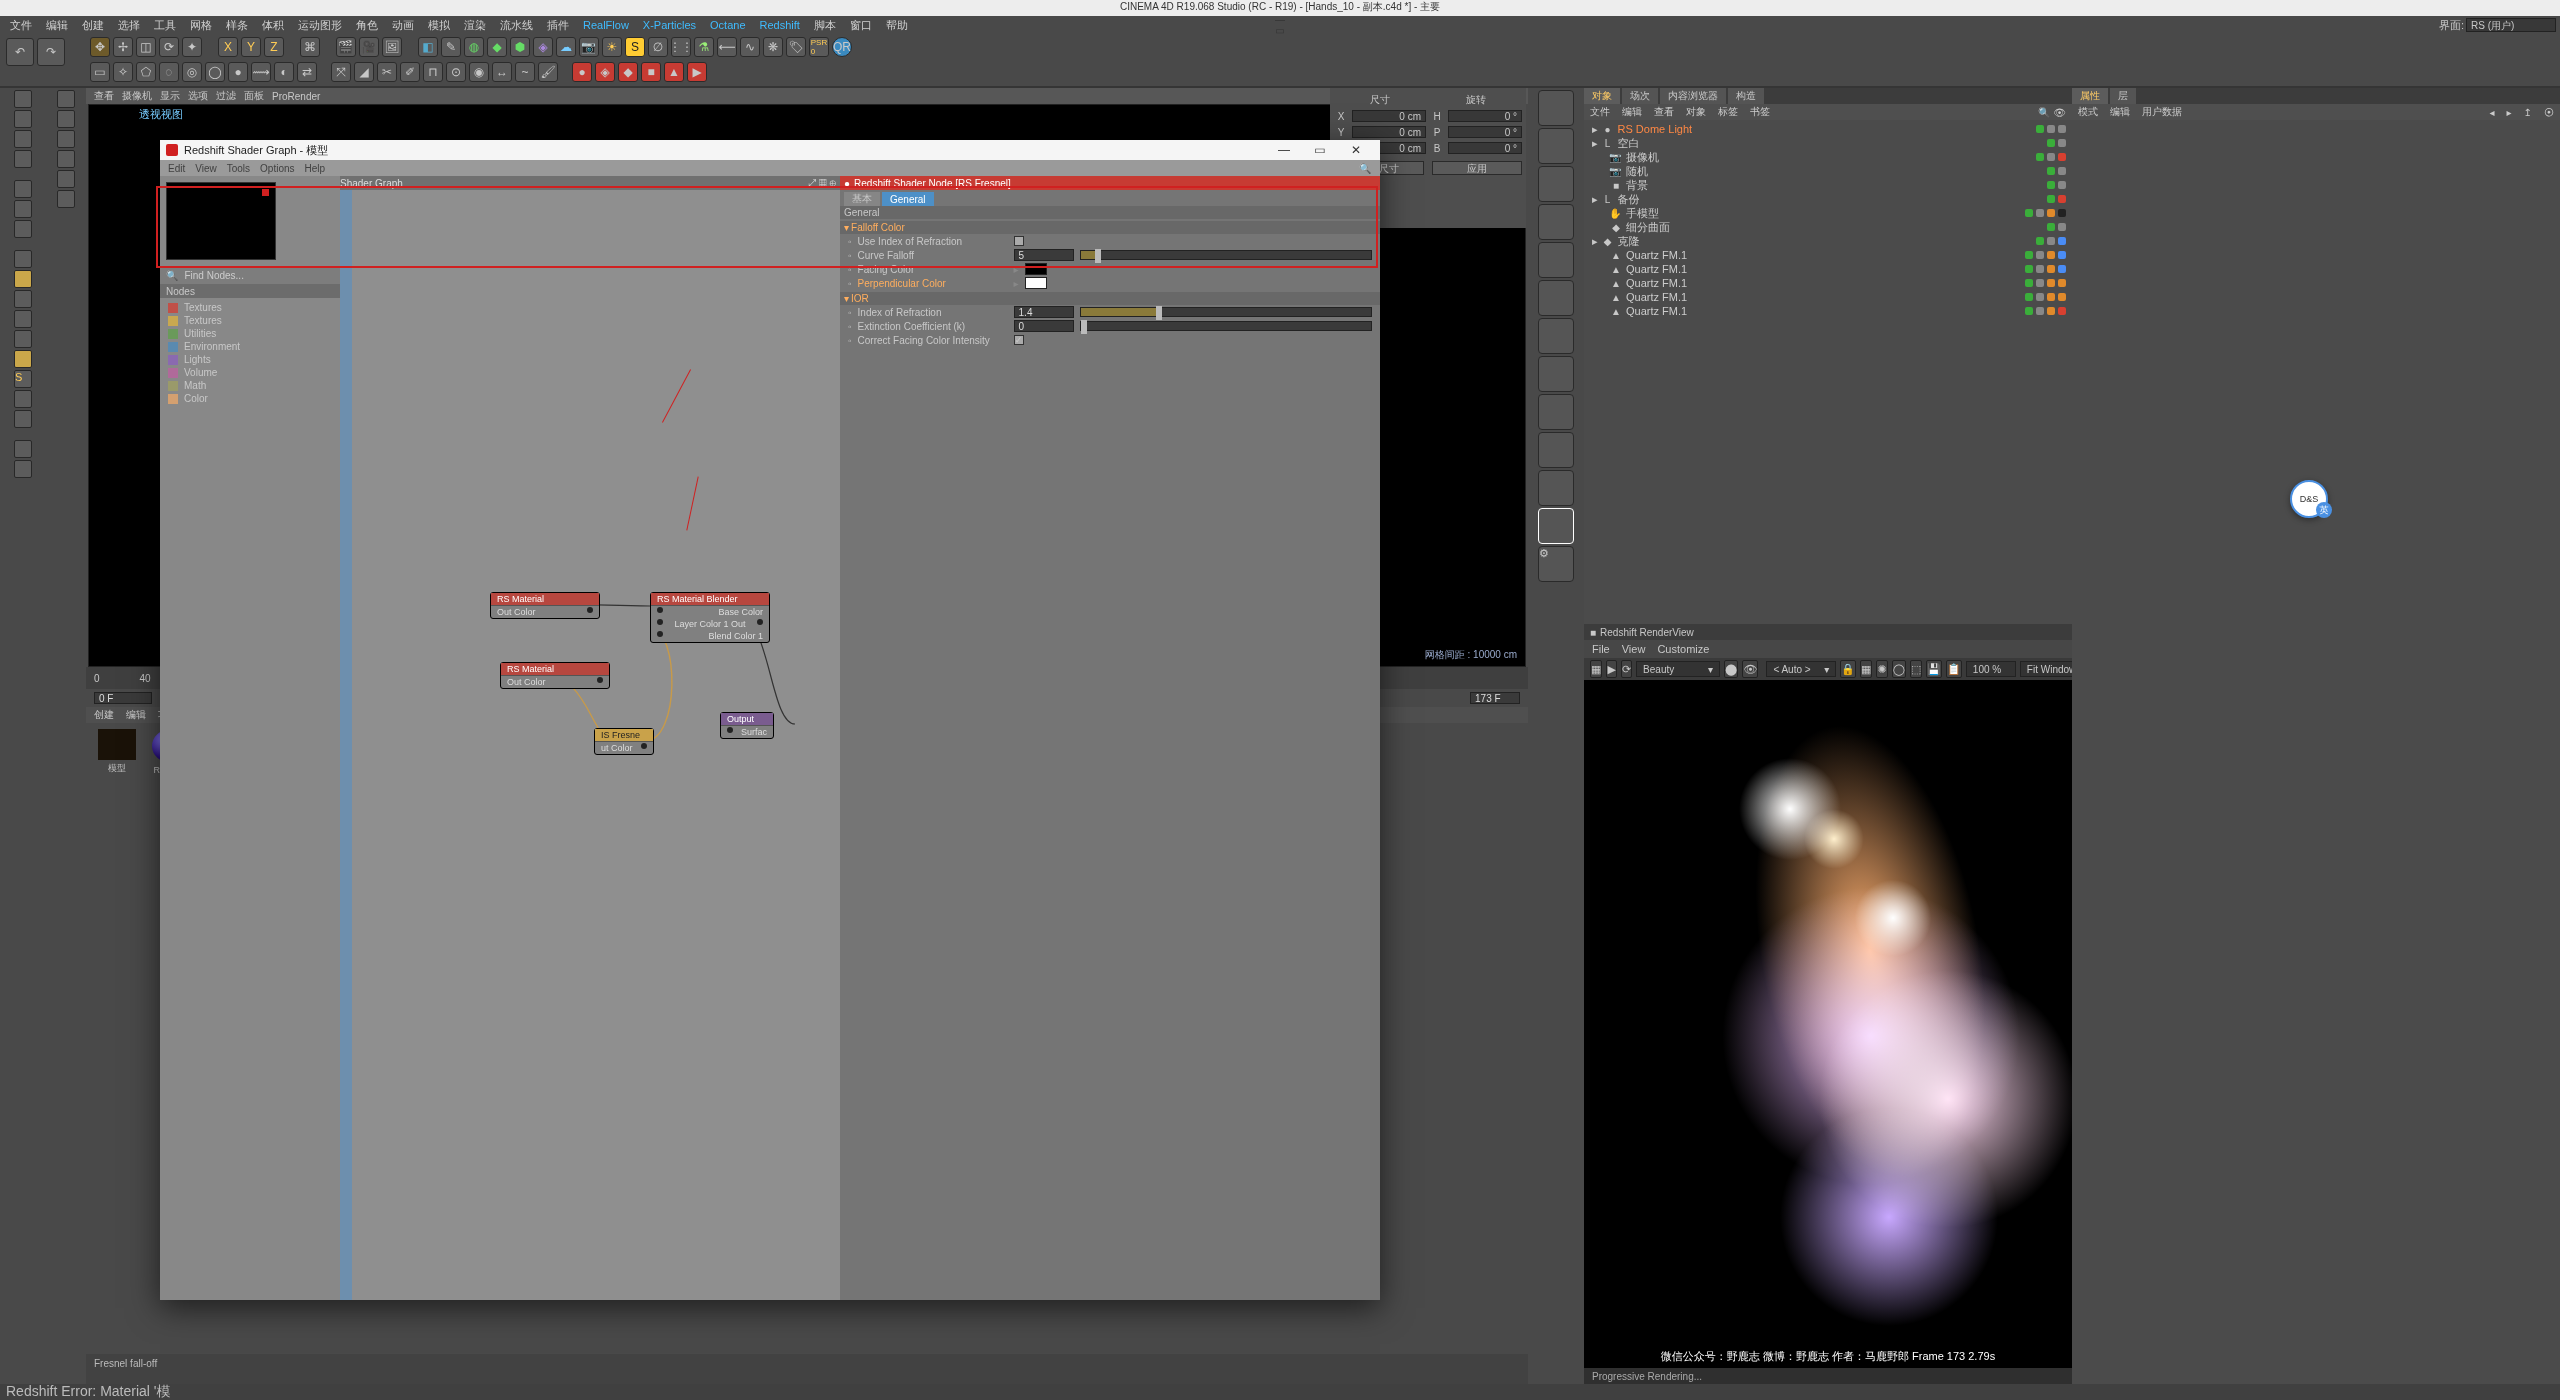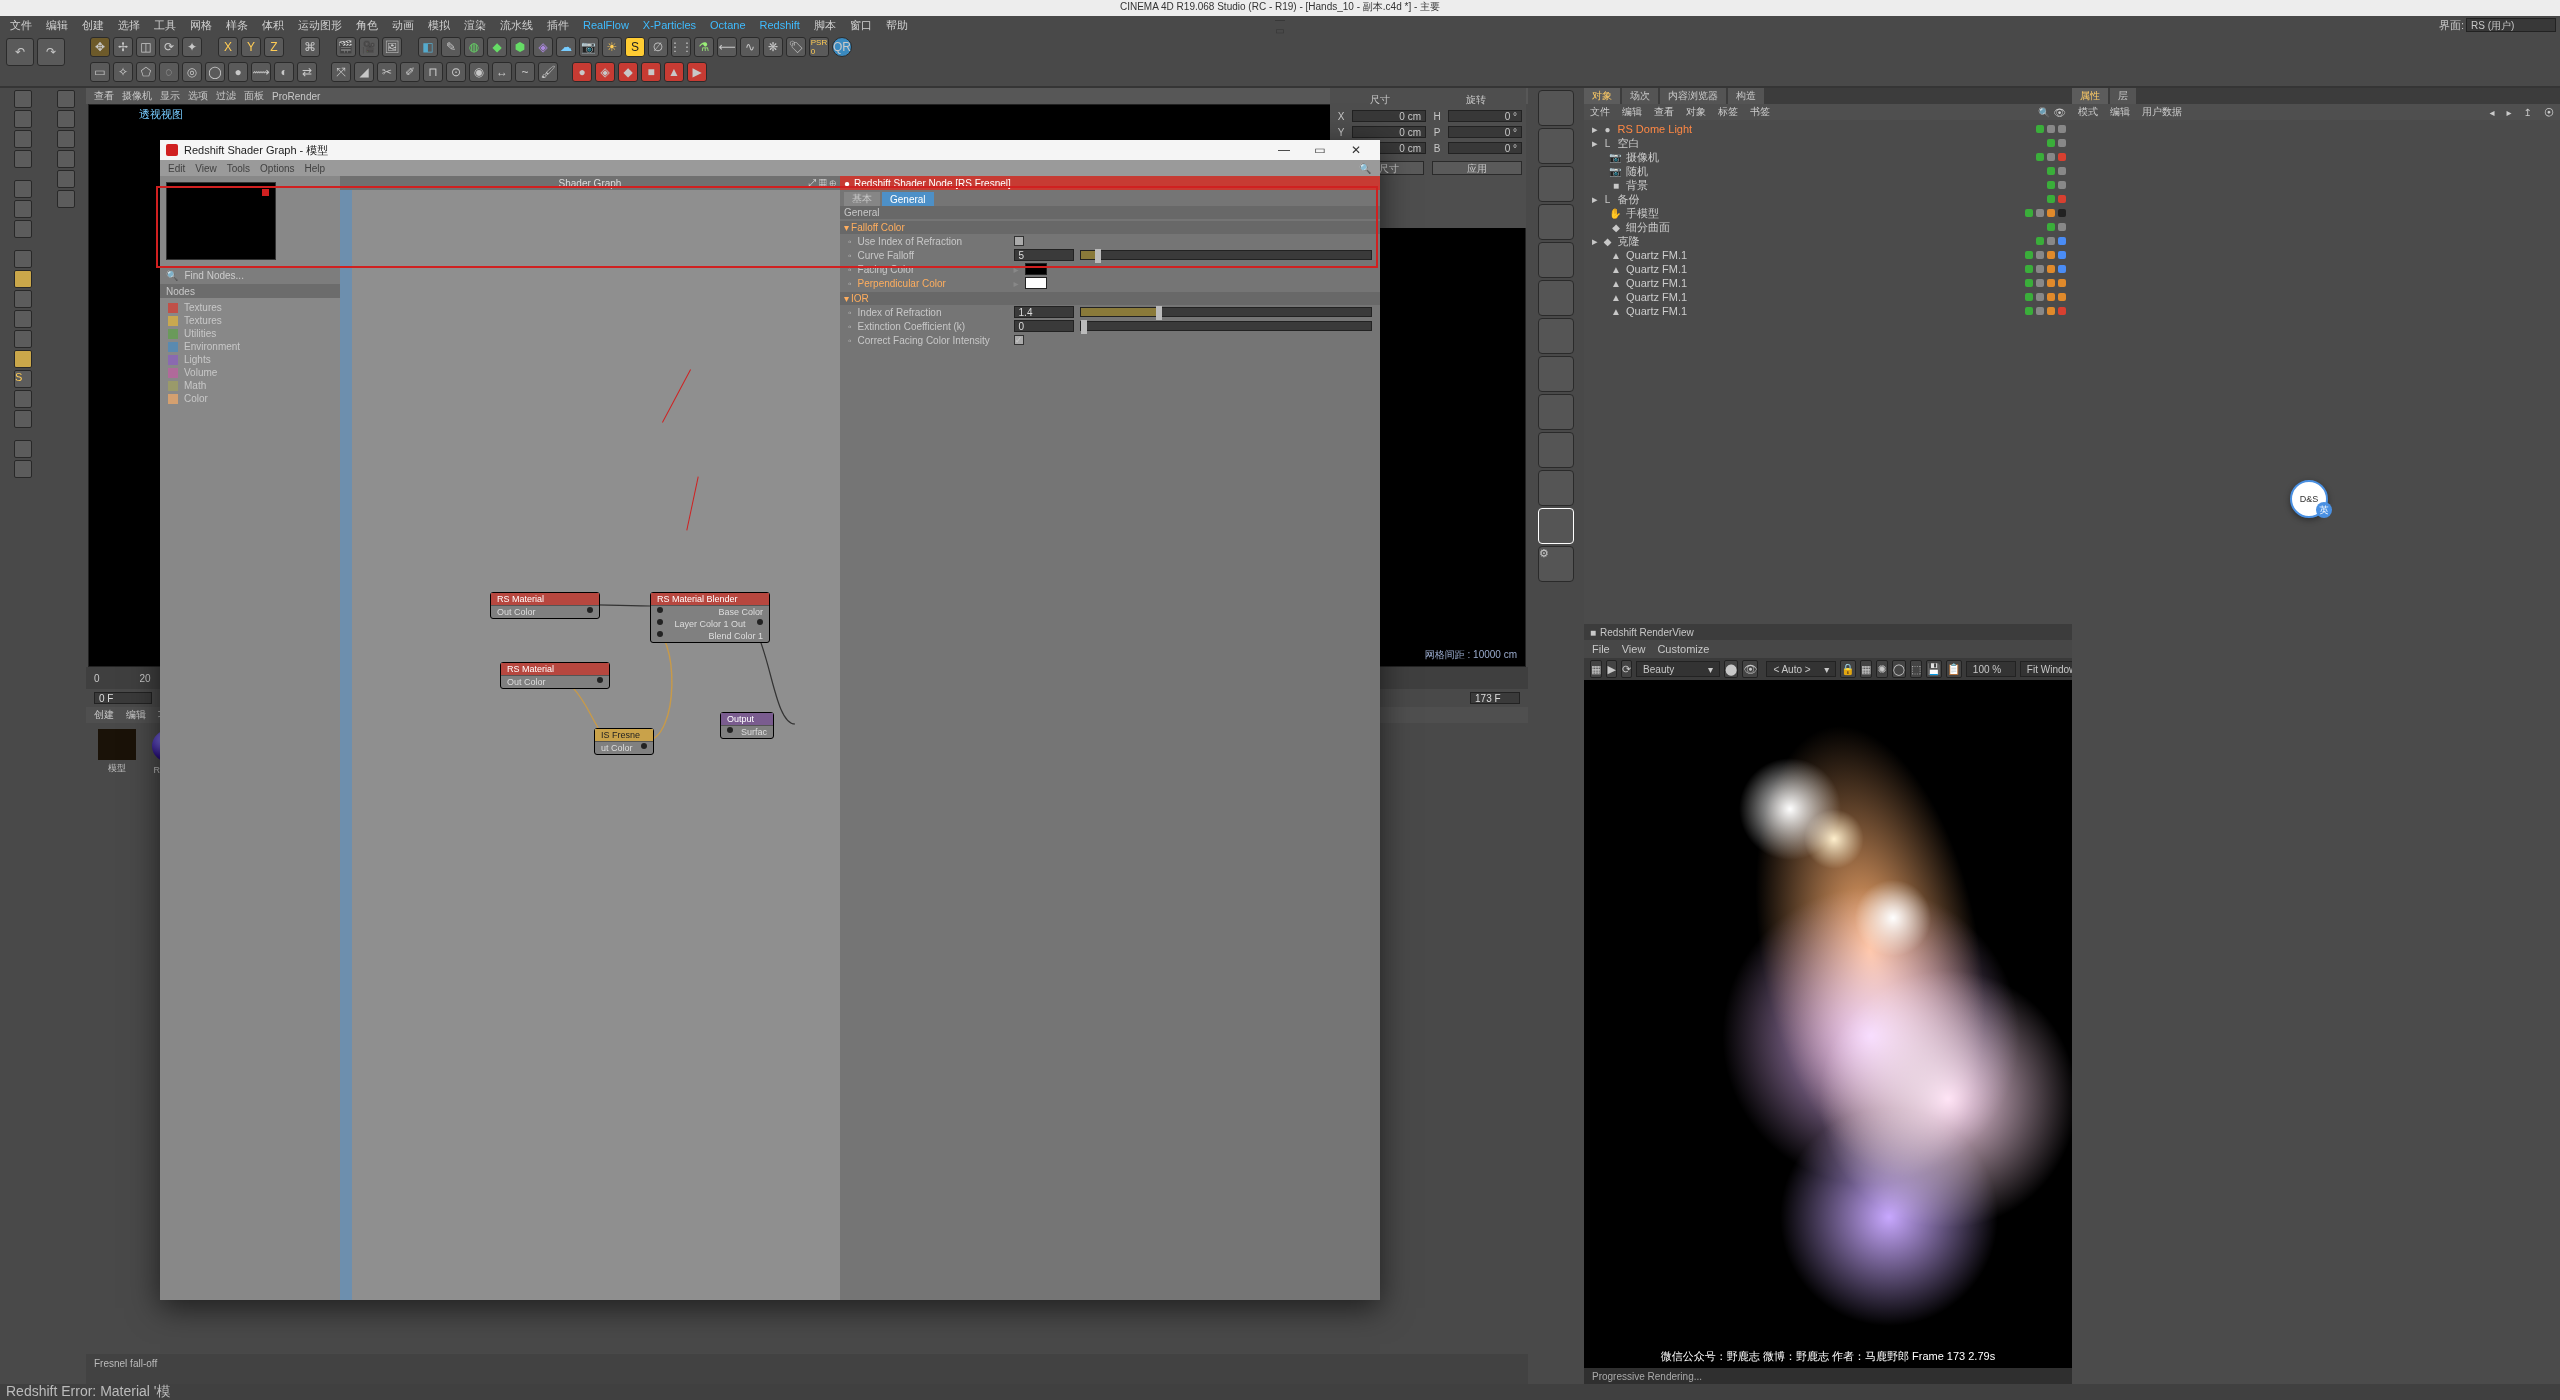--- a/index.html
+++ b/index.html
@@ -79,7 +79,7 @@
 .nli{display:flex;align-items:center;gap:6px;font-size:10px;}
 .nli .sw{width:10px;height:10px;}
 .graph{flex:1;background:#8f8f8f;position:relative;}
-.ghead{position:absolute;top:0;left:0;right:0;height:14px;background:#707070;display:flex;align-items:center;justify-content:center;font-size:10px;color:#ddd;}
+.ghead{position:absolute;top:0;left:0;right:0;height:14px;background:#707070;display:flex;align-items:center;justify-content:flex-start;font-size:10px;color:#ddd;}
 .ghead .ricons{position:absolute;right:4px;display:flex;gap:4px;}
 .gnode{position:absolute;background:#808080;border:1px solid #000000;border-radius:3px;font-size:9px;color:#ddd;}
 .gnode .nh{background:#6d6d6d;padding:1px 6px;border-bottom:1px solid #555;display:flex;align-items:center;}

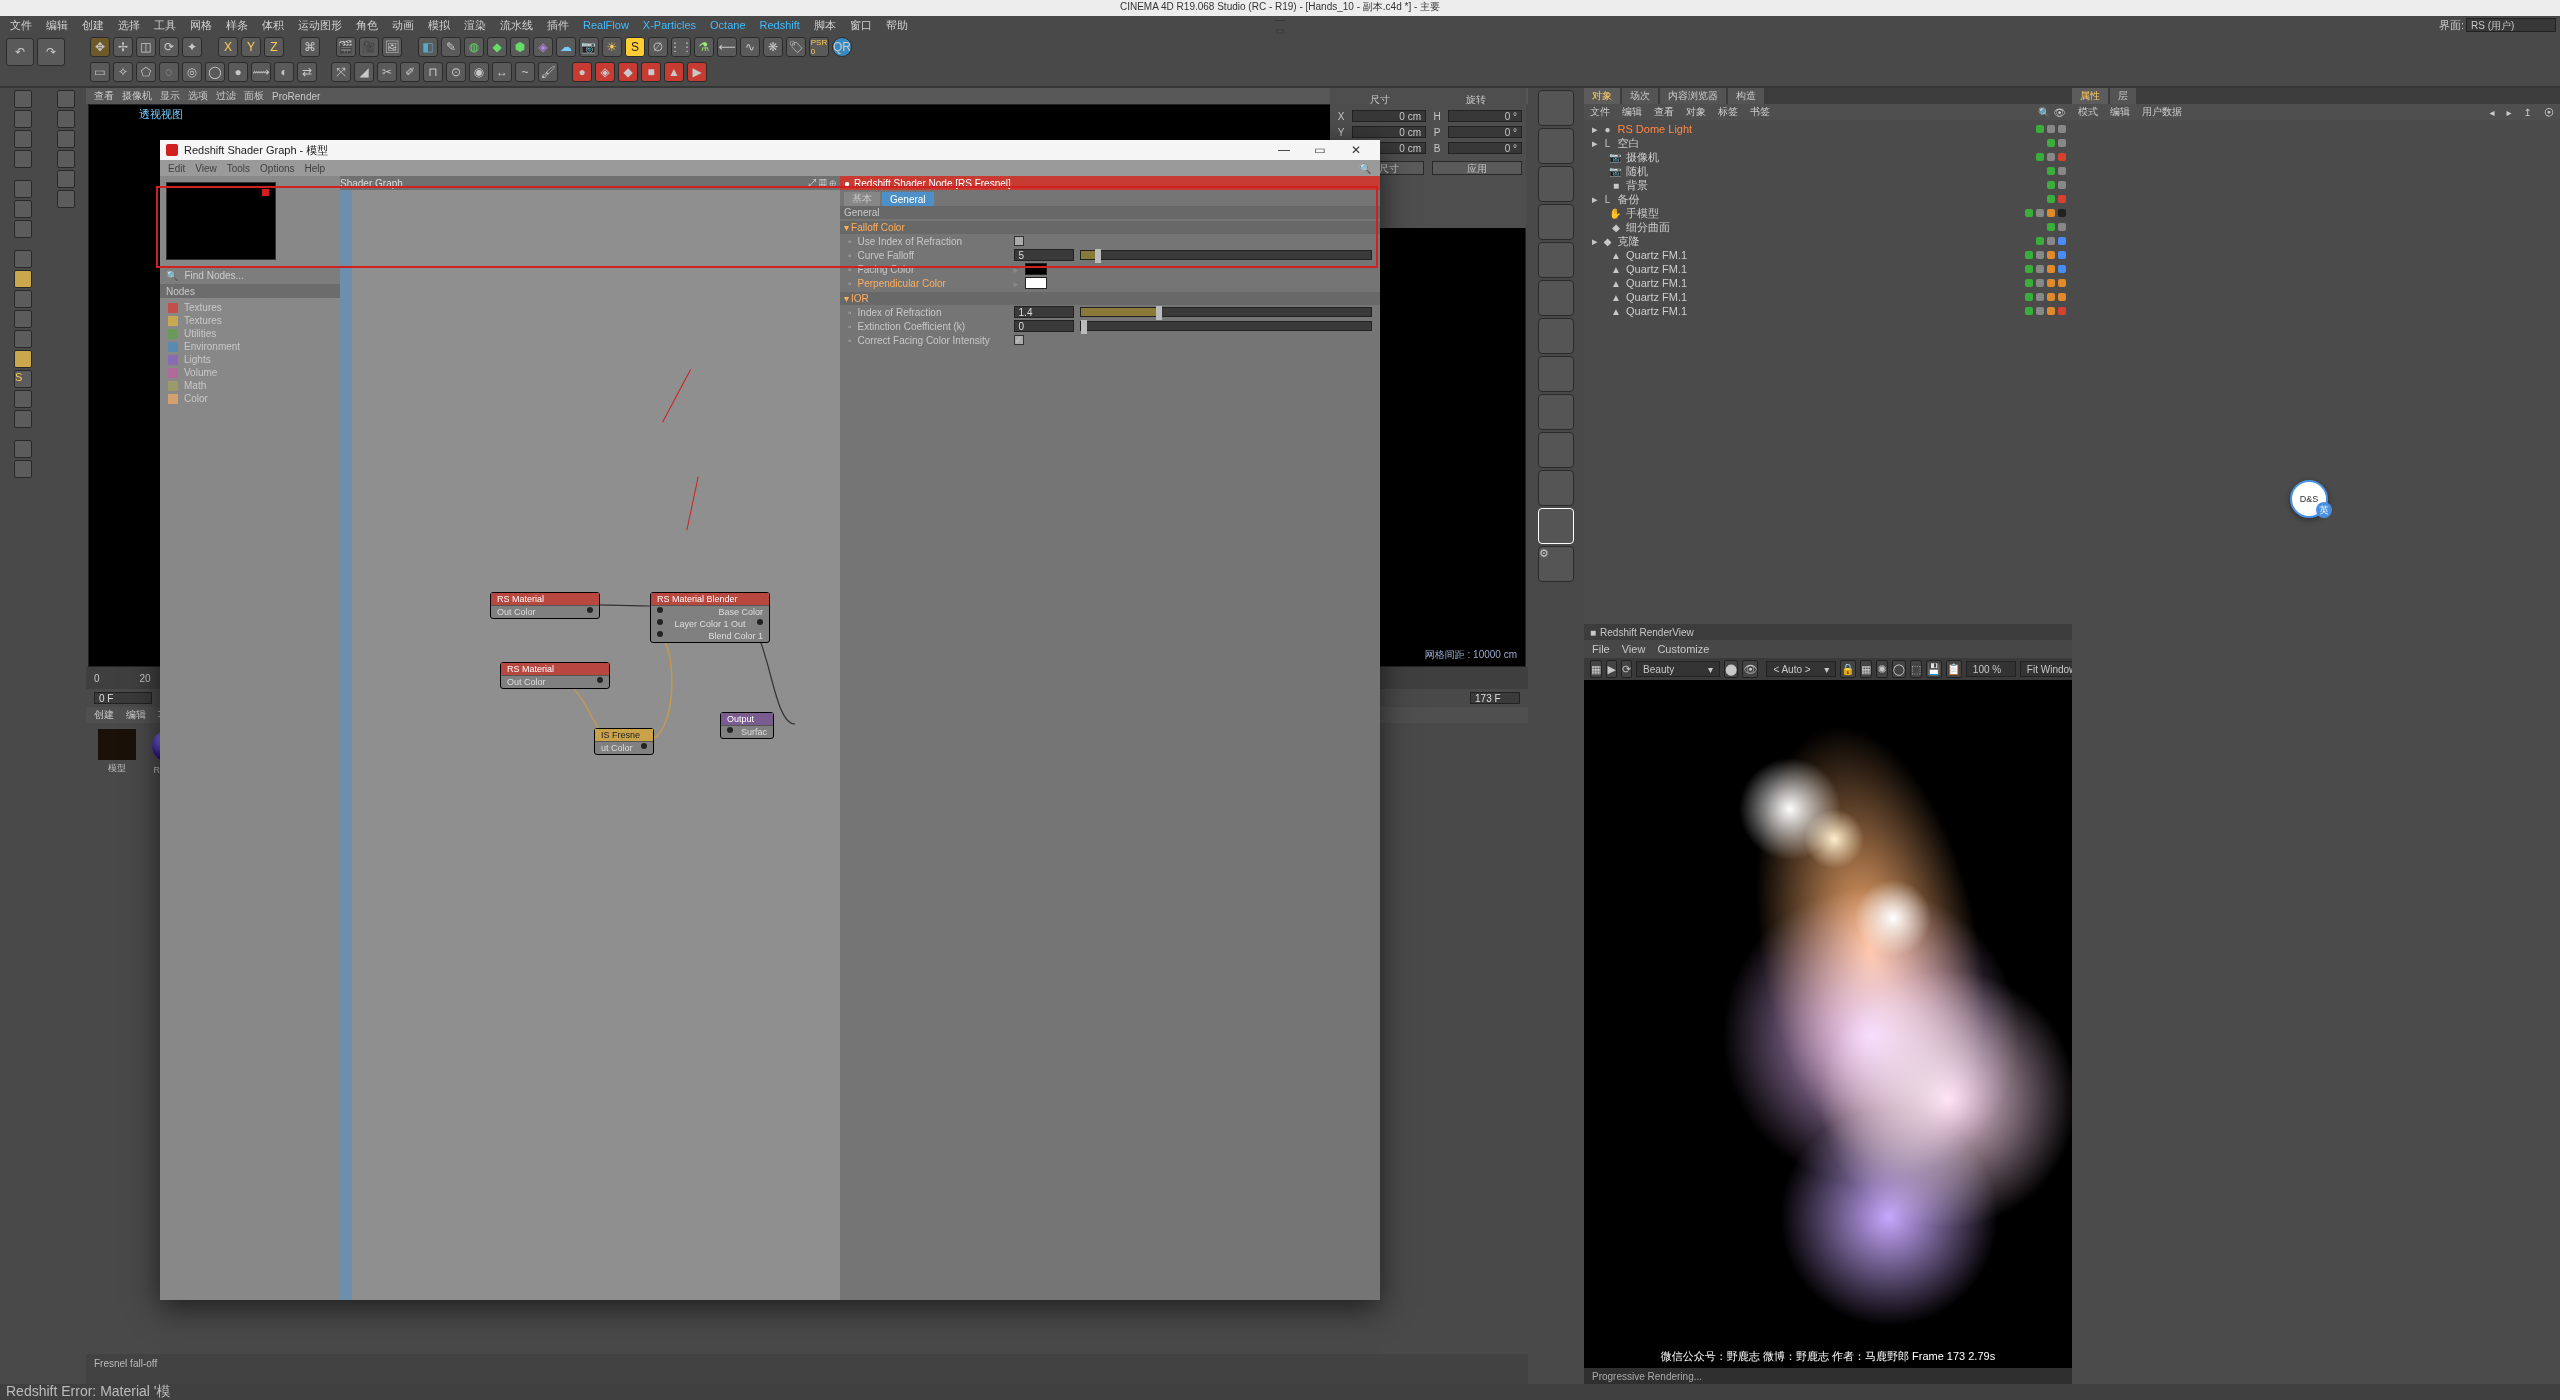--- a/index.html
+++ b/index.html
@@ -287,7 +287,7 @@
 
     <div style="height:22px;background:#3f3f3f;display:flex;align-items:center;padding:0 8px;font-size:10px;gap:40px">
         <span>0</span>
-        <span>20</span>
+        <span>40</span>
         <span>60</span>
         <span>90</span>
         <span class="spacer" style="flex:1"></span>

